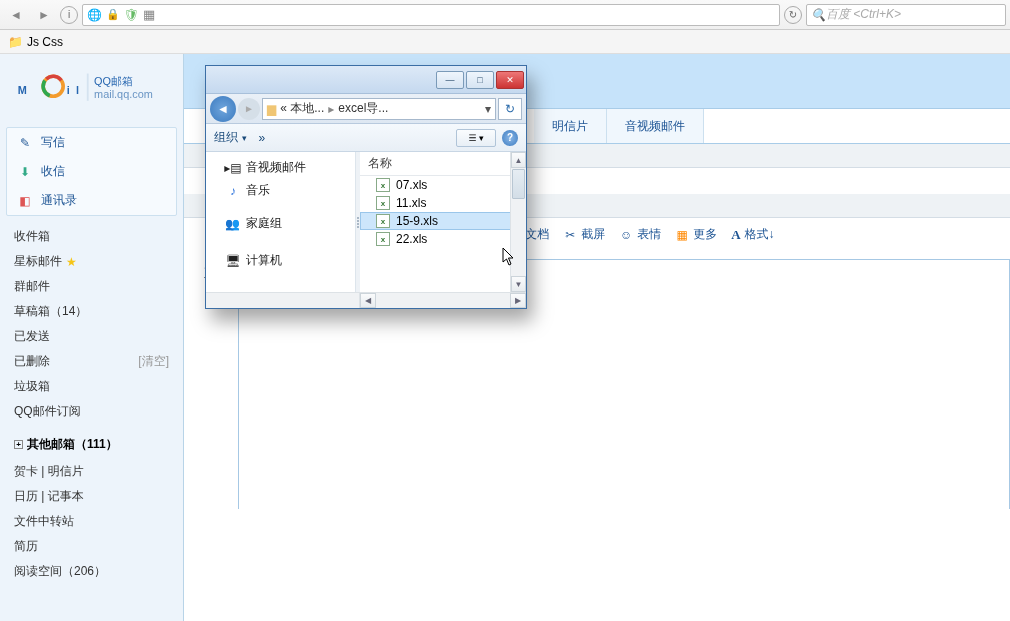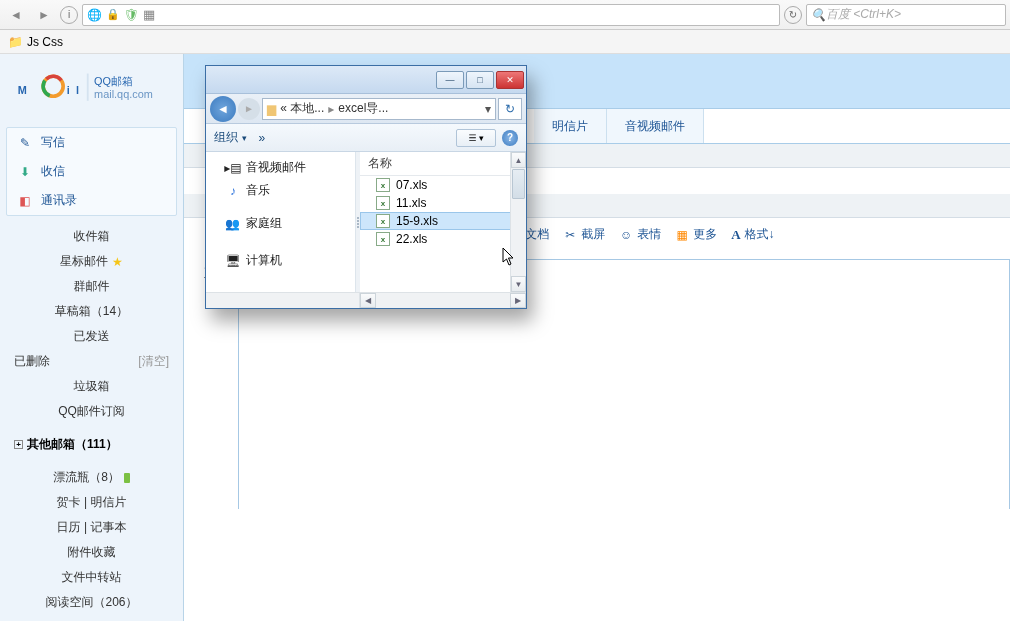--- a/index.html
+++ b/index.html
@@ -26,7 +26,7 @@
 .action-item { display: flex; align-items: center; padding: 6px 10px; gap: 8px; color: #1d5494; cursor: pointer; }
 .action-item .icon { width: 16px; text-align: center; }
 .folder-block { padding: 0 14px; }
-.folder-item { padding: 4px 0; color: #333; cursor: pointer; display: flex; align-items: center; justify-content: center; }
+.folder-item { padding: 4px 0; color: #333; cursor: pointer; display: flex; align-items: center; }
 .folder-item .star { color: #f5c518; margin-left: 4px; }
 .folder-item .clear { color: #999; margin-left: auto; }
 .folder-item .green-dot { width: 6px; height: 10px; background: #7bc043; margin-left: 4px; border-radius: 1px; }

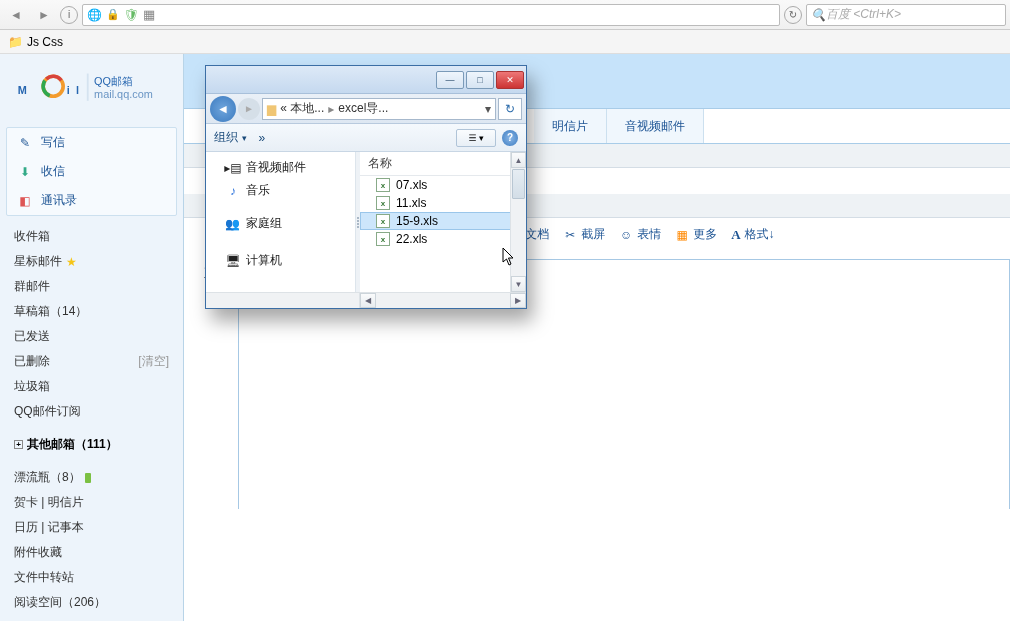--- a/index.html
+++ b/index.html
@@ -166,10 +166,6 @@
           <span class="plus-box">+</span>
           <span>其他邮箱（111）</span>
         </div>
-      <div class="folder-item" style="margin-top:6px">
-          <span>漂流瓶（8）</span>
-          <span class="green-dot"></span>
-        </div>
       <div class="folder-item">
           <span>贺卡 | 明信片</span>
         </div>

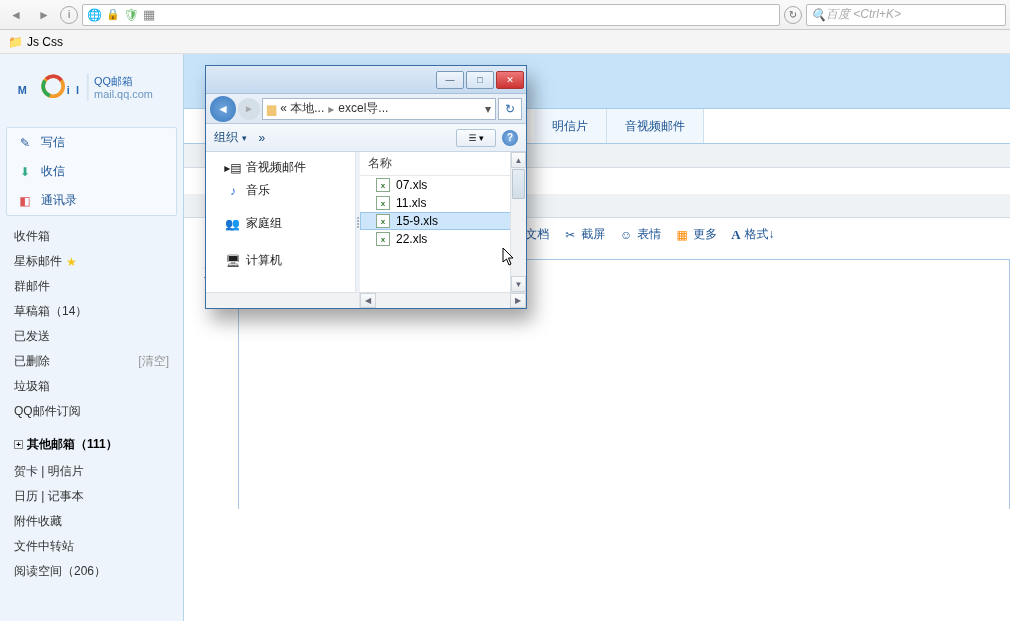--- a/index.html
+++ b/index.html
@@ -173,9 +173,6 @@
           <span>日历 | 记事本</span>
         </div>
       <div class="folder-item">
-          <span>附件收藏</span>
-        </div>
-      <div class="folder-item">
           <span>文件中转站</span>
         </div>
       <div class="folder-item">

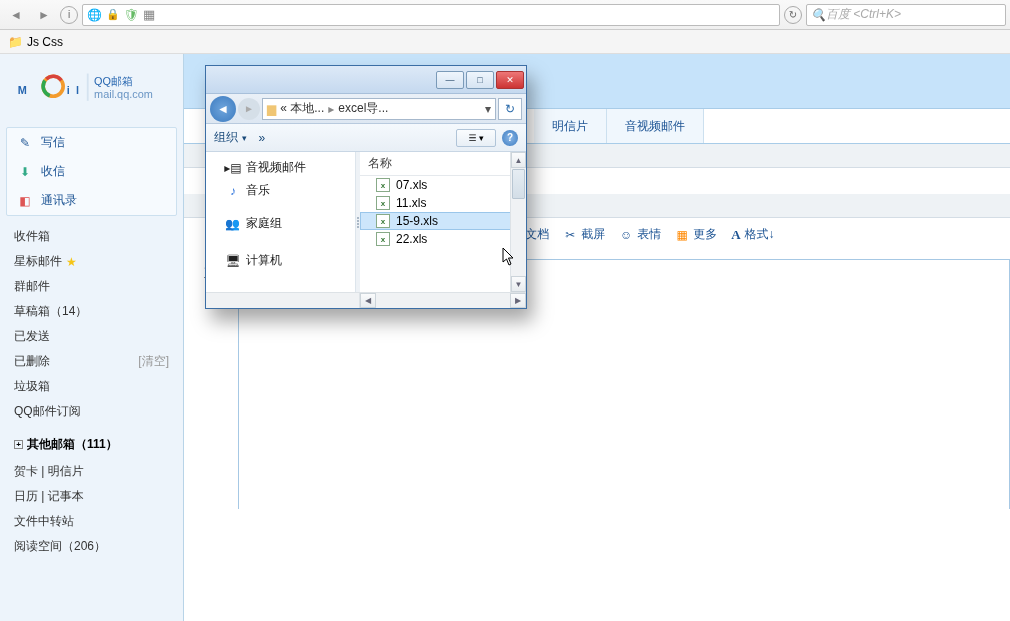--- a/index.html
+++ b/index.html
@@ -176,6 +176,9 @@
           <span>文件中转站</span>
         </div>
       <div class="folder-item">
+          <span>简历</span>
+        </div>
+      <div class="folder-item">
           <span>阅读空间（206）</span>
         </div>
     </div>

